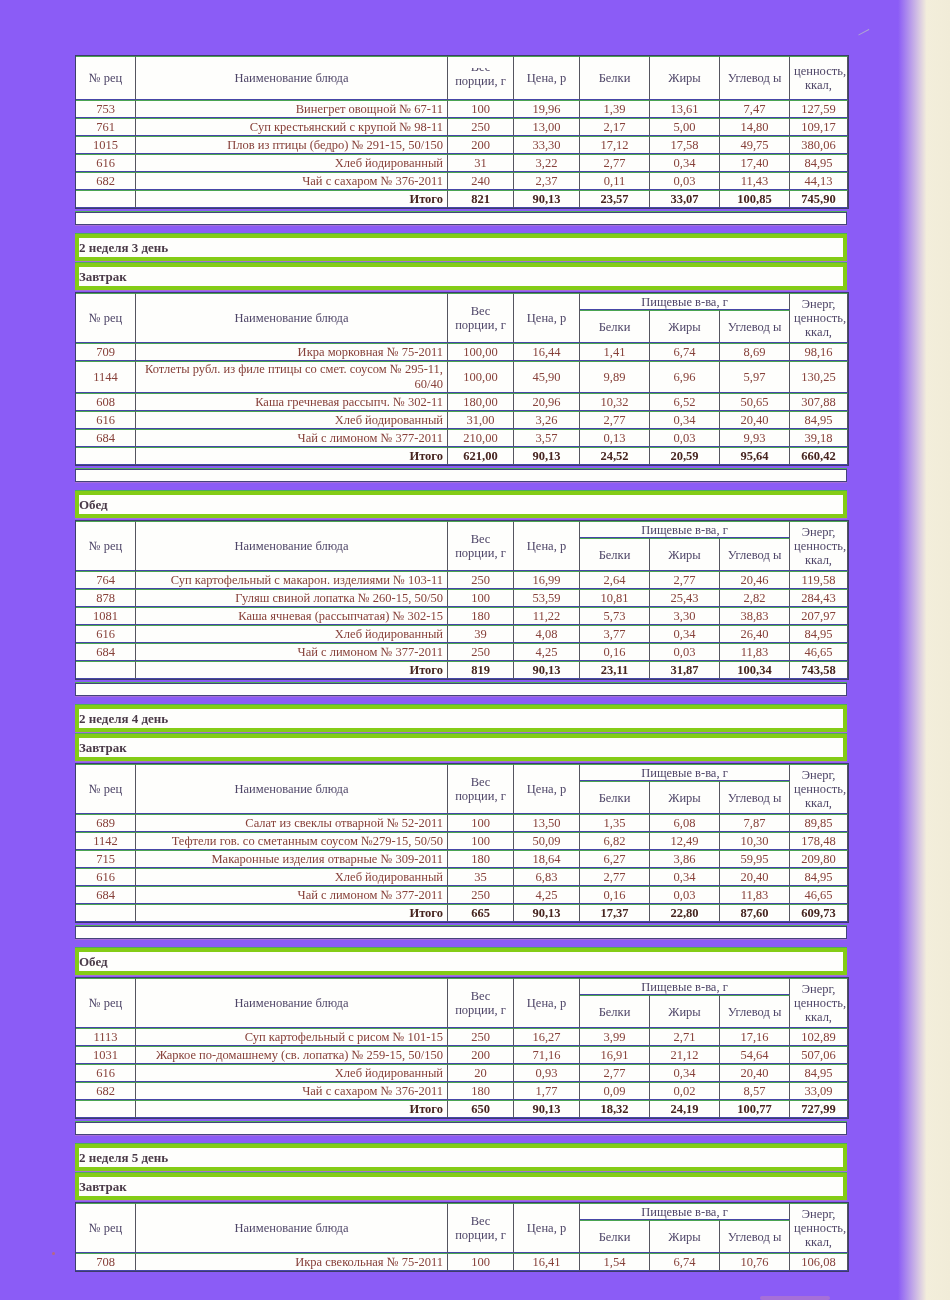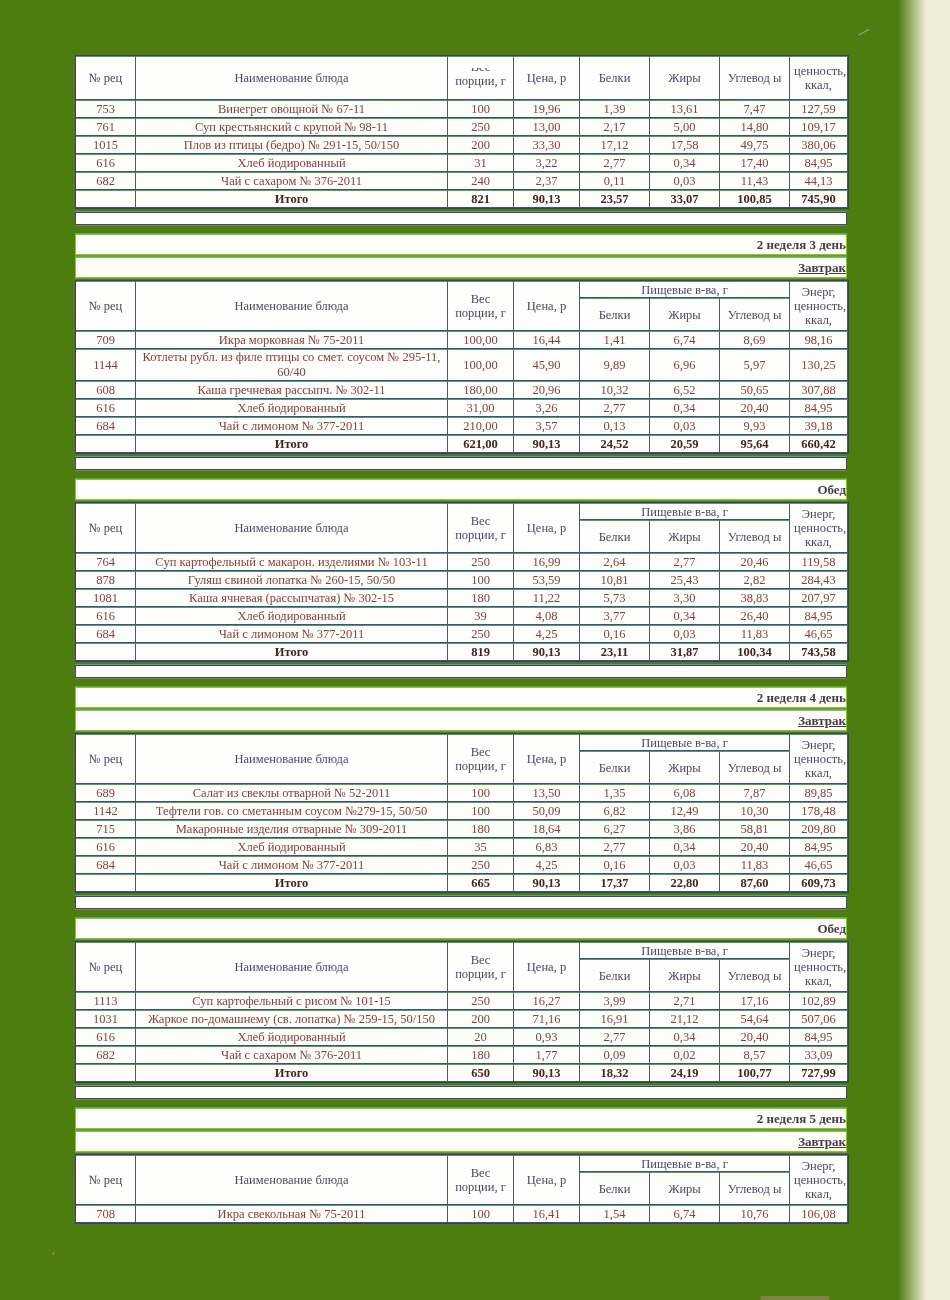--- a/index.html
+++ b/index.html
@@ -4,7 +4,7 @@
 <style>
   html,body{margin:0;padding:0;}
   .page{
-    position:relative;width:950px;height:1300px;background:#4d7c0f;
+    position:relative;width:950px;height:1300px;background:#8b5cf6;
     overflow:hidden;font-family:"Liberation Serif","DejaVu Serif",serif;
   }
   .edge-band{

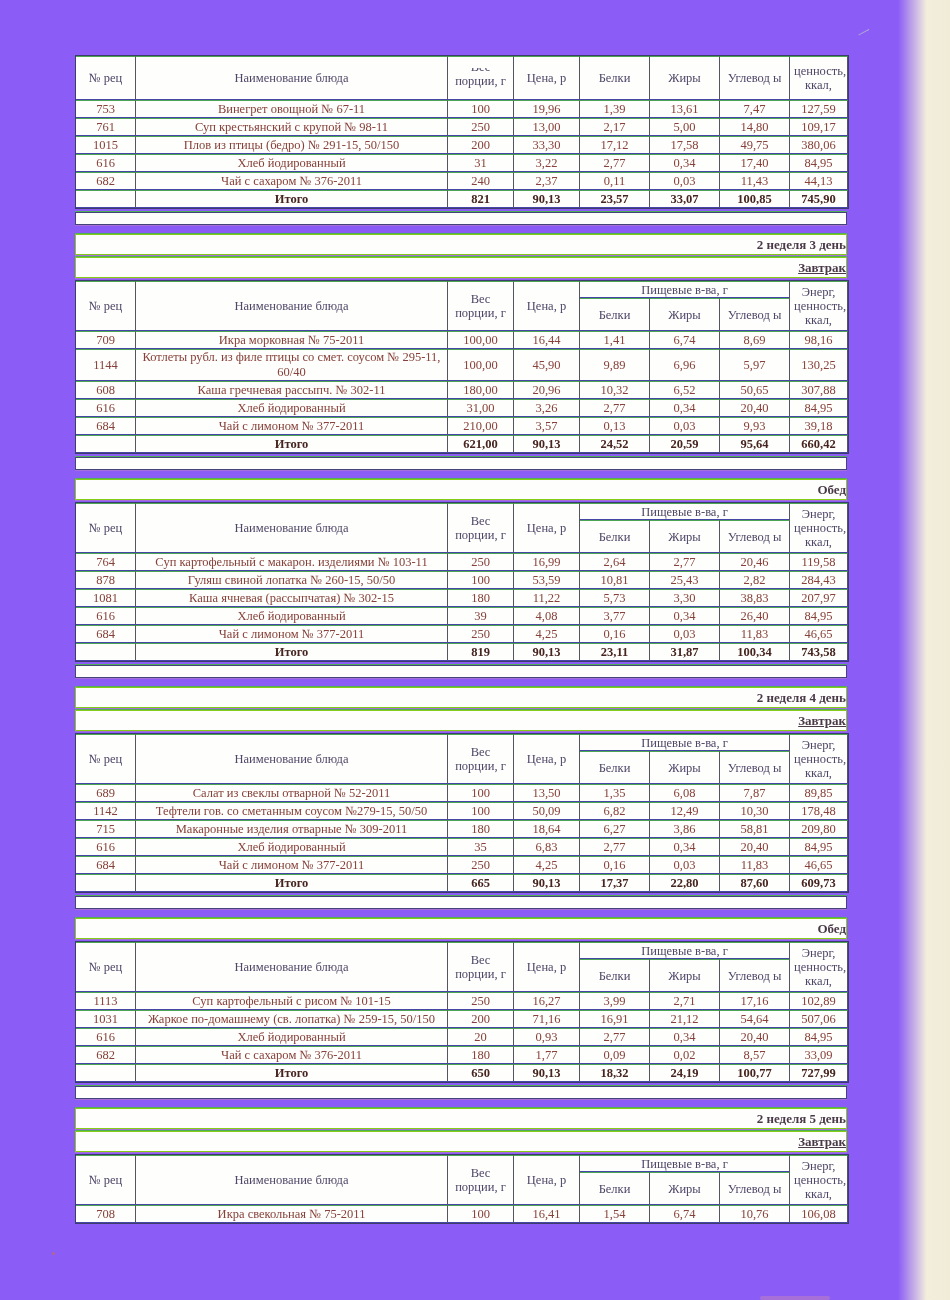--- a/index.html
+++ b/index.html
@@ -34,7 +34,7 @@
     font-size:12.5px;line-height:15px;color:#87413a;vertical-align:middle;
     height:16px;
   }
-  td.c-name{text-align:center;}
+  td.c-name{text-align:right;}
   td.c-val{text-align:center;}
   tr.total-row td{font-weight:bold;color:#46241f;}
 

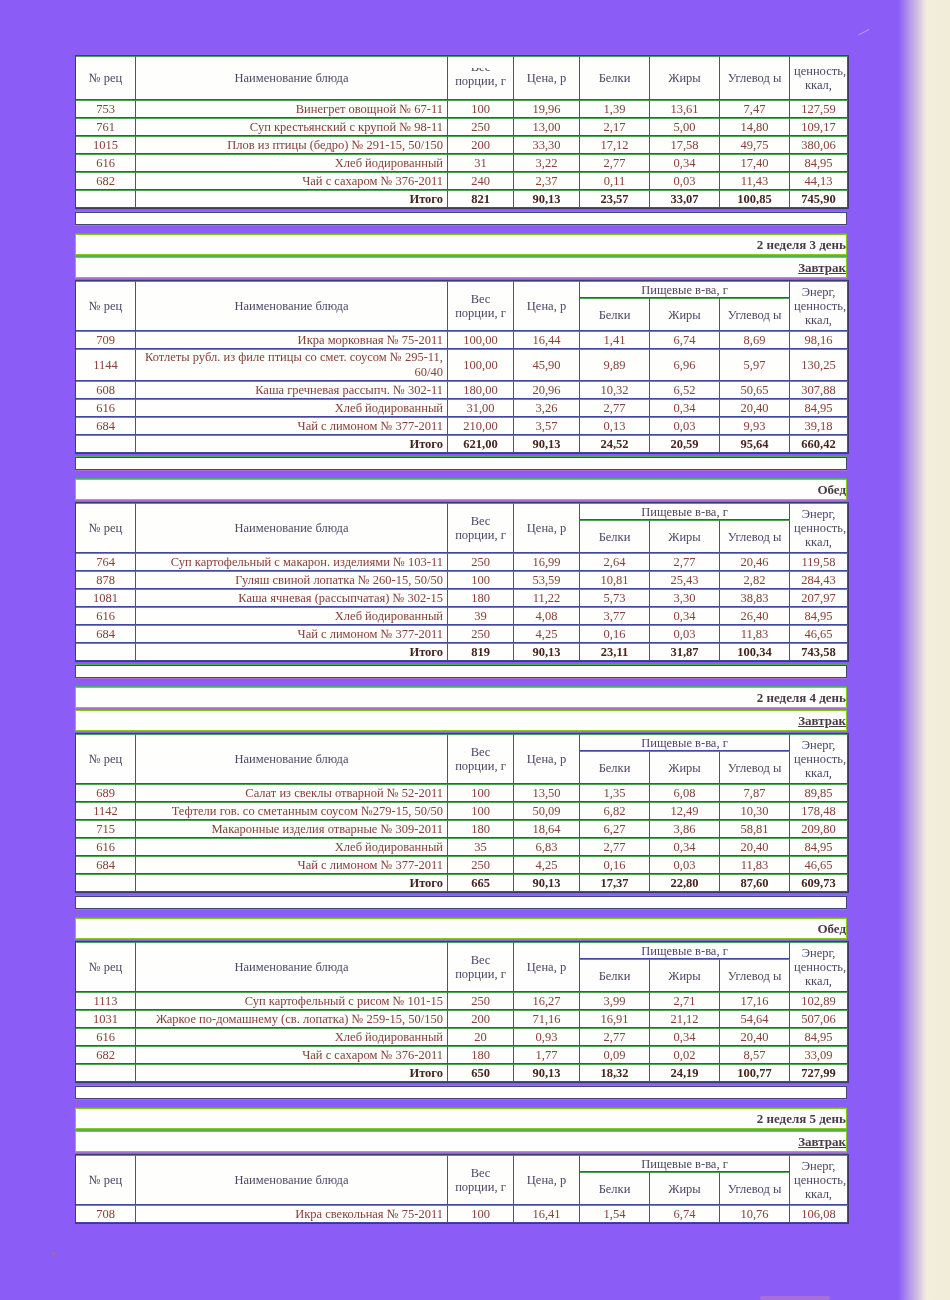--- a/index.html
+++ b/index.html
@@ -46,7 +46,7 @@
     box-shadow:0 -1px 0 #4fae58, 0 1px 0 rgba(191,127,191,.55);
   }
   .title-box{
-    border:1px solid #84cc16;height:19px;line-height:19px;text-align:right;
+    border:4px solid #84cc16;height:19px;line-height:19px;text-align:left;
     font-weight:bold;color:#4a3a48;font-size:13px;background:#fefefc;
     box-shadow:0 -1px 0 #4fae58, 0 1px 0 rgba(191,127,191,.55);
   }

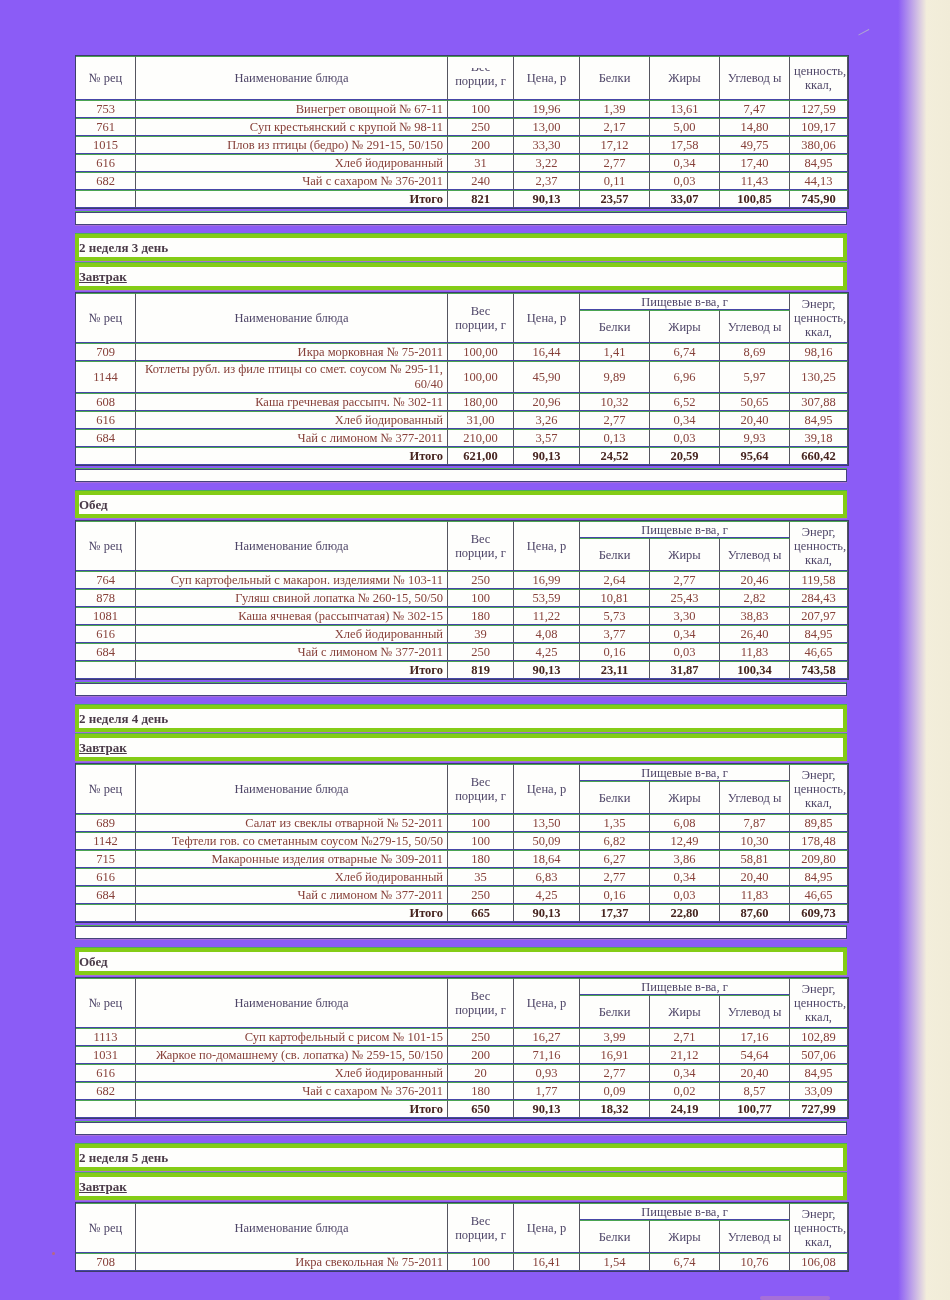--- a/index.html
+++ b/index.html
@@ -51,7 +51,7 @@
     box-shadow:0 -1px 0 #4fae58, 0 1px 0 rgba(191,127,191,.55);
   }
   .mt-day{margin-top:9px;}
-  .mt-meal{margin-top:2px;text-decoration:underline;}
+  .mt-meal{margin-top:2px;}
   .mt-table{margin-top:2px;}
 
   .scan-mark{position:absolute;pointer-events:none;}

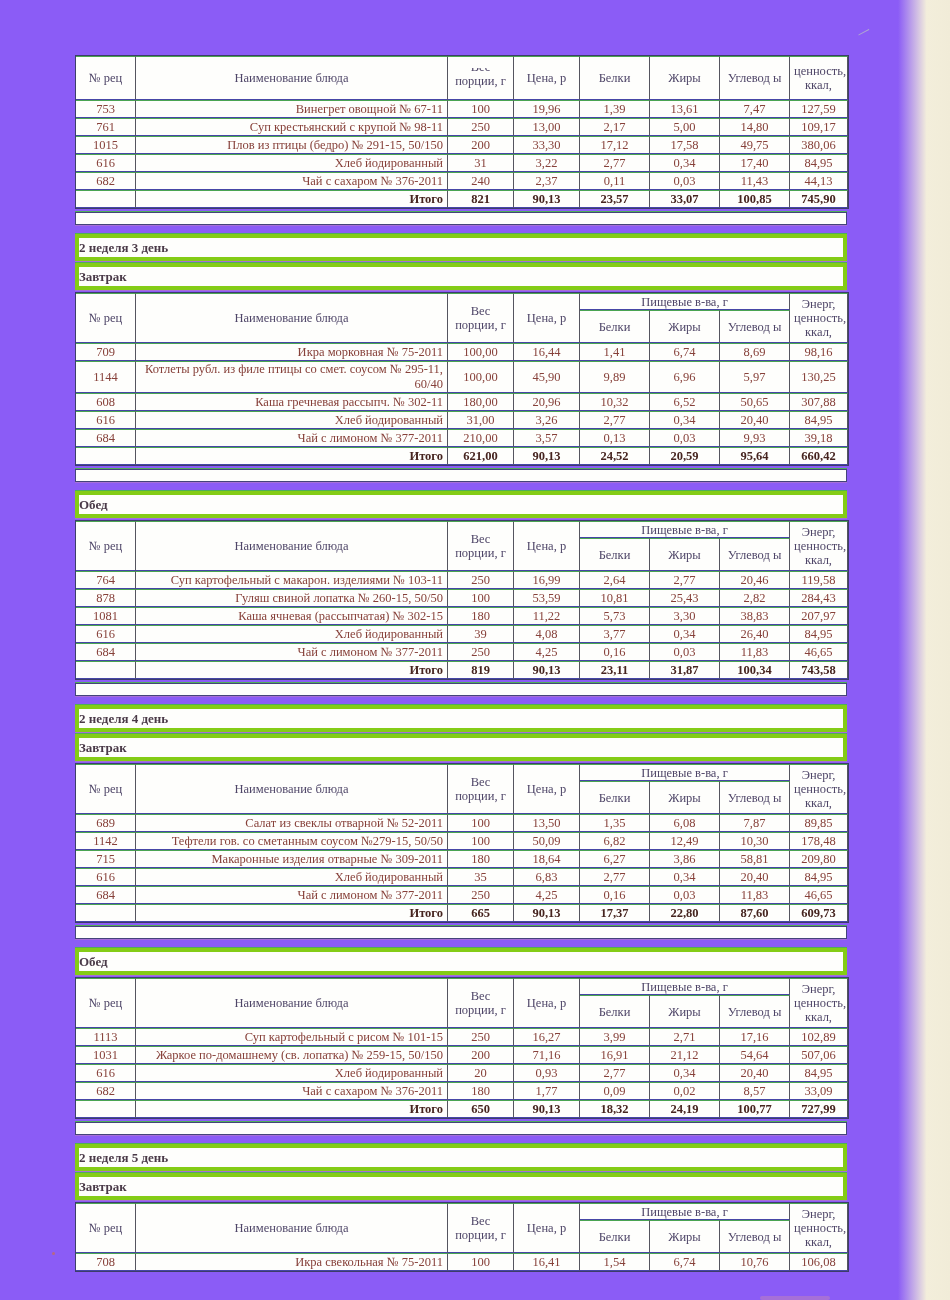--- a/index.html
+++ b/index.html
@@ -408,7 +408,7 @@
             <td class="c-val">18,64</td>
             <td class="c-val">6,27</td>
             <td class="c-val">3,86</td>
-            <td class="c-val">58,81</td>
+            <td class="c-val">59,95</td>
             <td class="c-val">209,80</td>
           </tr>
           <tr>

